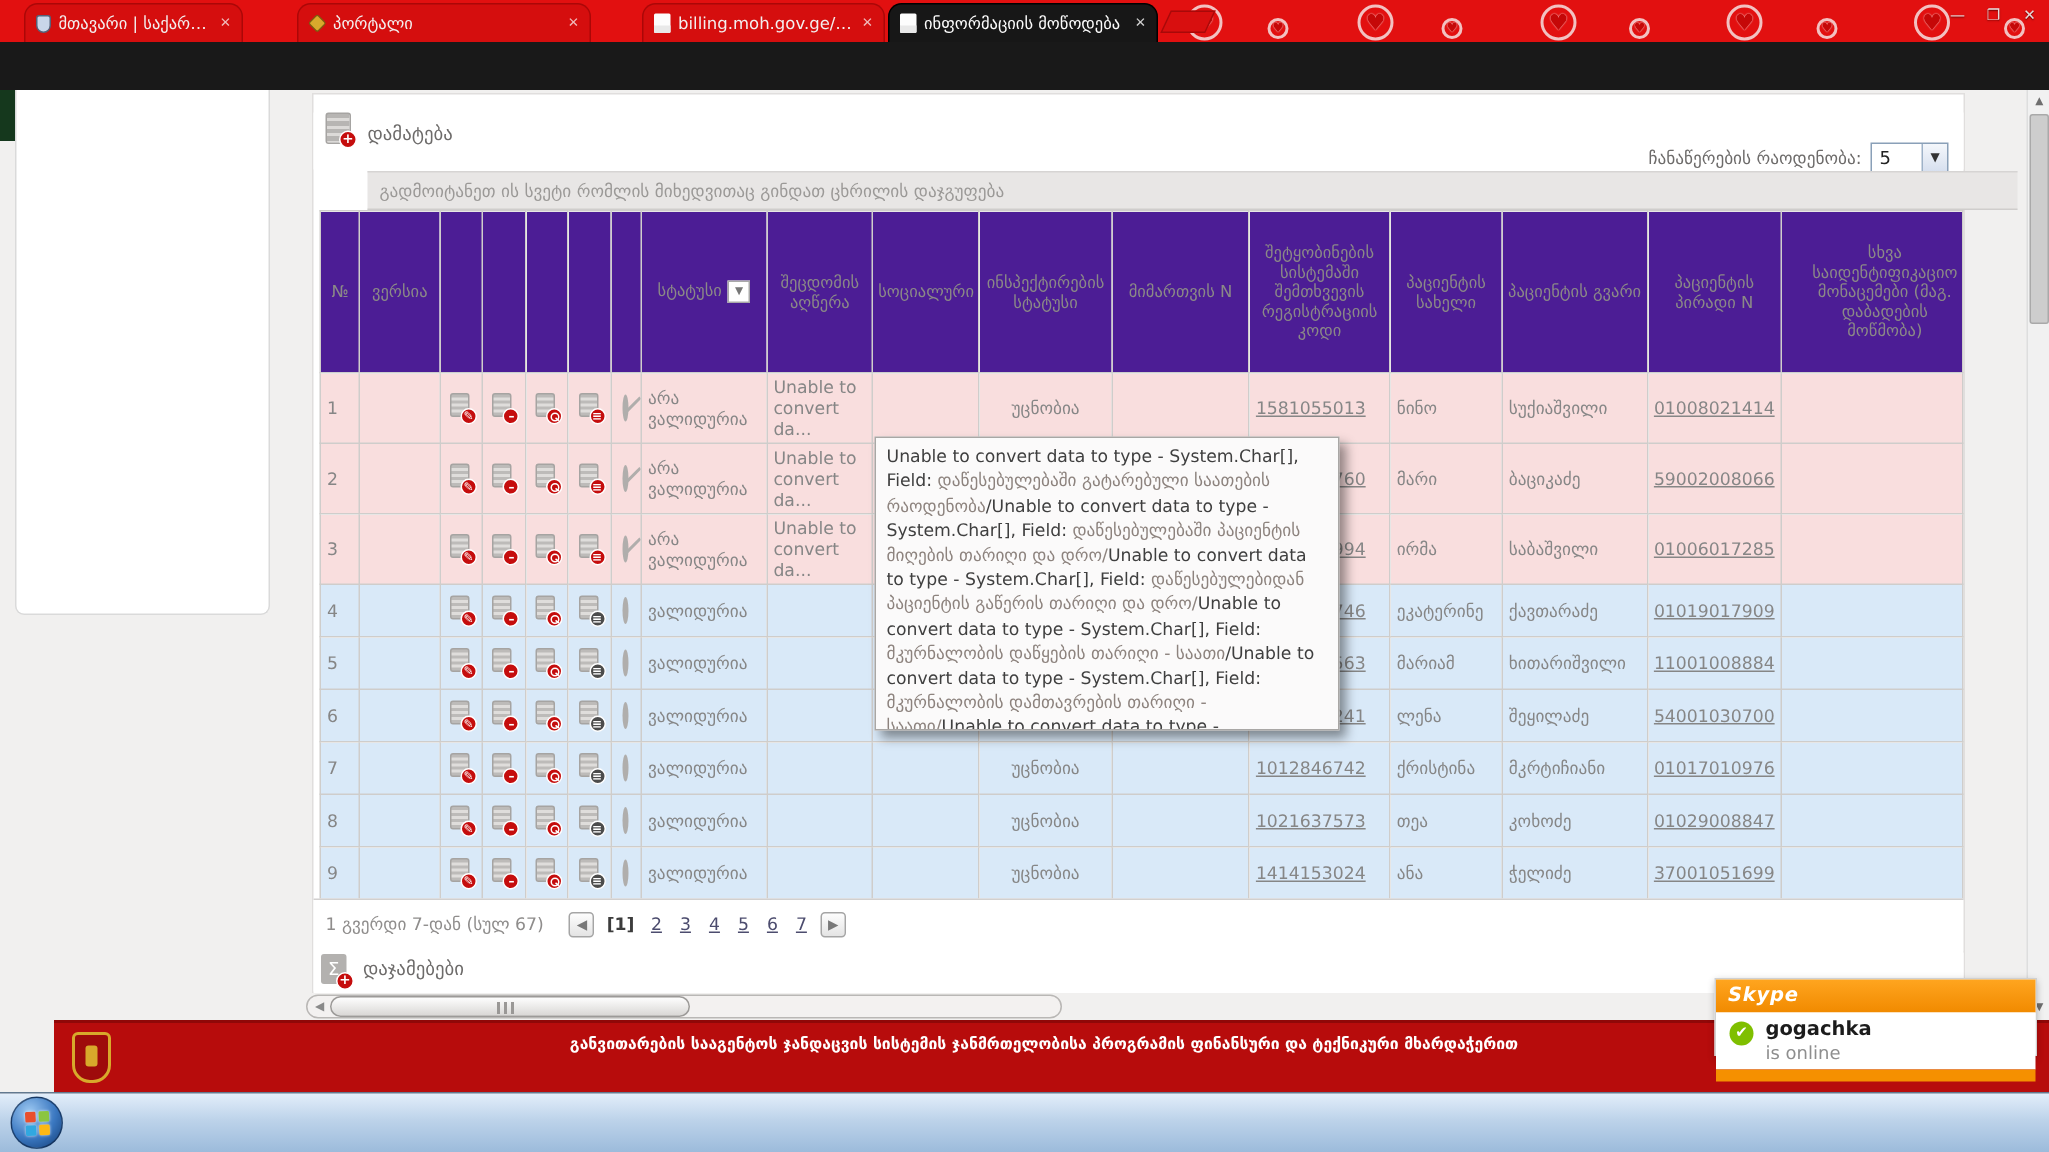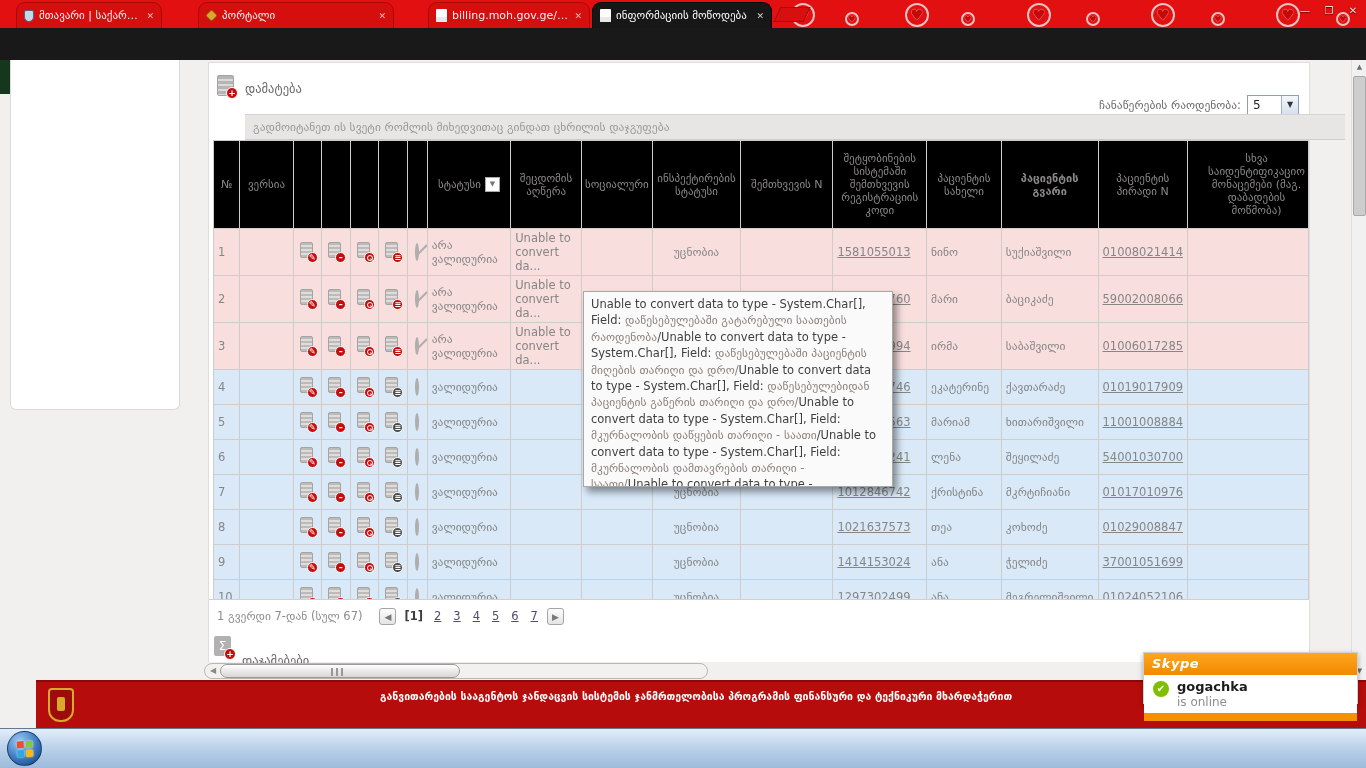--- a/index.html
+++ b/index.html
@@ -77,7 +77,7 @@
 
   #grid{position:absolute;left:4px;top:77px;border-collapse:collapse;table-layout:fixed;}
   #grid th,#grid td{border:1px solid #cfcdcb;font-weight:normal;overflow:hidden;}
-  #grid th{background:#000000;color:#8b8987;font-size:11px;padding:2px 3px;height:88px;}
+  #grid th{background:#4c1d95;color:#8b8987;font-size:11px;padding:2px 3px;height:108px;}
   #grid td{height:35px;font-size:11.5px;color:#868686;padding:2px 4px;}
   tr.pink td{background:#f9dede;border-color:#ecc9c9;}
   tr.blue td{background:#d9e9f8;border-color:#c3d9ec;}

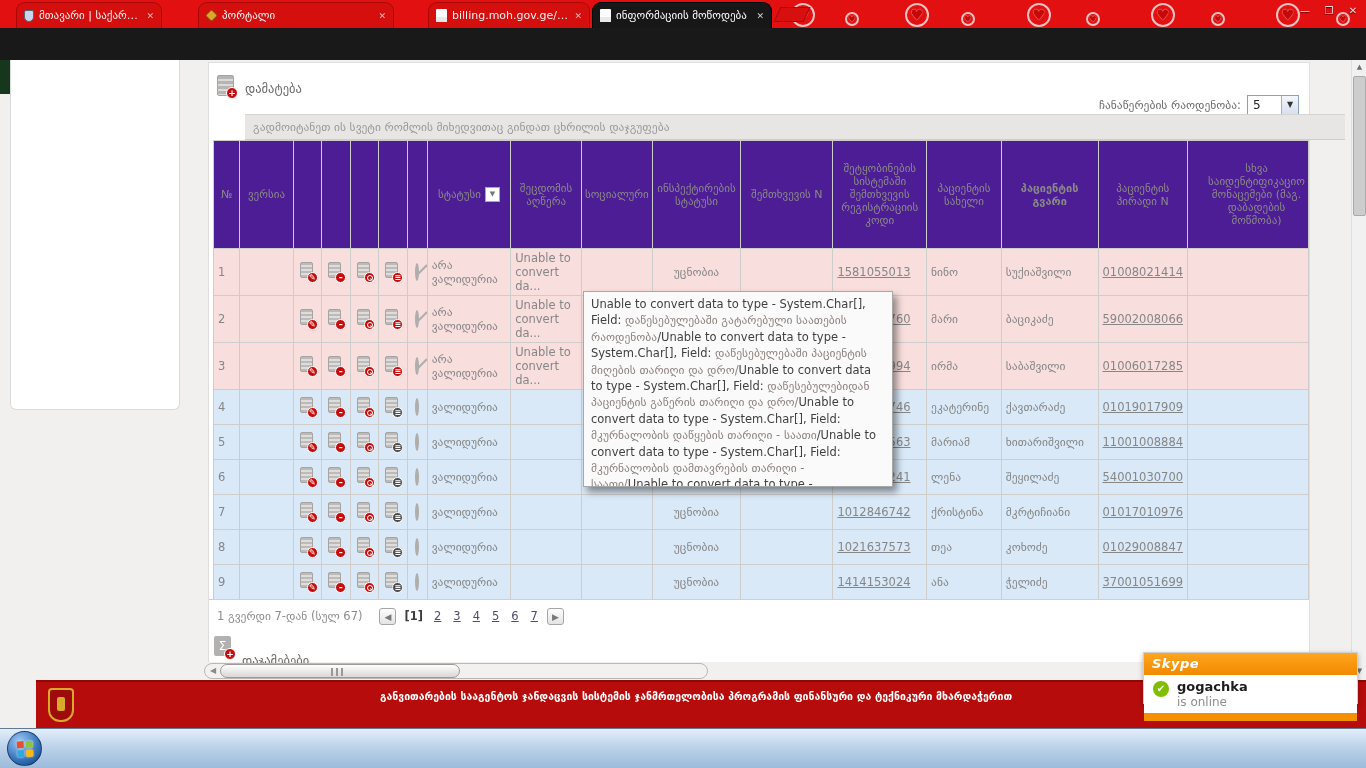--- a/index.html
+++ b/index.html
@@ -264,7 +264,7 @@
               <th style="width: 77px;">შეცდომის აღწერა</th>
               <th style="width: 56px;">სოციალური</th>
               <th style="width: 90px;">ინსპექტირების სტატუსი</th>
-              <th style="width: 106px;">შემთხვევის N</th>
+              <th style="width: 106px;">მიმართვის N</th>
               <th style="width: 99px;">შეტყობინების სისტემაში შემთხვევის რეგისტრაციის კოდი</th>
               <th style="width: 79px;">პაციენტის სახელი</th>
               <th style="width: 88px; font-weight: bold;">პაციენტის გვარი</th>

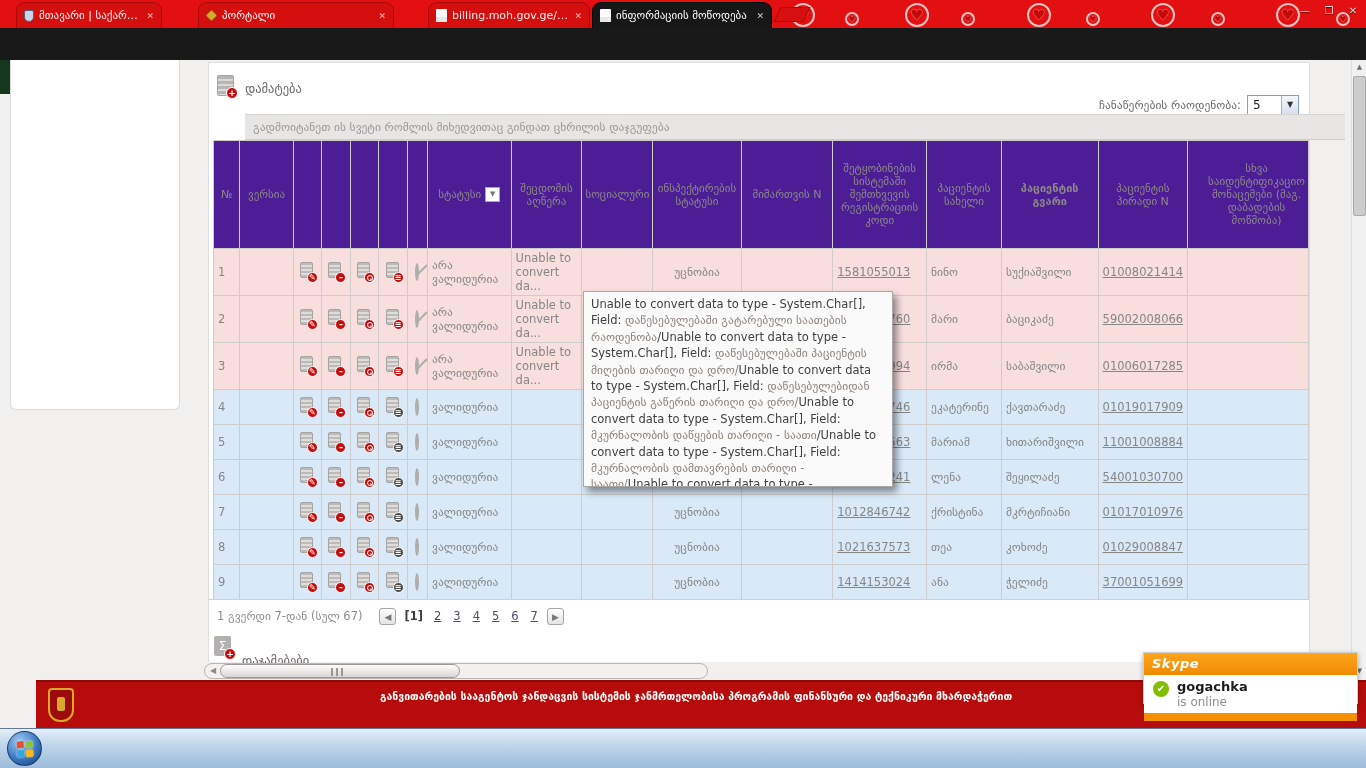--- a/index.html
+++ b/index.html
@@ -267,7 +267,7 @@
               <th style="width: 106px;">მიმართვის N</th>
               <th style="width: 99px;">შეტყობინების სისტემაში შემთხვევის რეგისტრაციის კოდი</th>
               <th style="width: 79px;">პაციენტის სახელი</th>
-              <th style="width: 88px; font-weight: bold;">პაციენტის გვარი</th>
+              <th style="width: 88px;">პაციენტის გვარი</th>
               <th style="width: 83px;">პაციენტის პირადი N</th>
               <th style="width: 96px; padding-left: 20px;">სხვა საიდენტიფიკაციო მონაცემები (მაგ. დაბადების მოწმობა)</th>
             </tr>

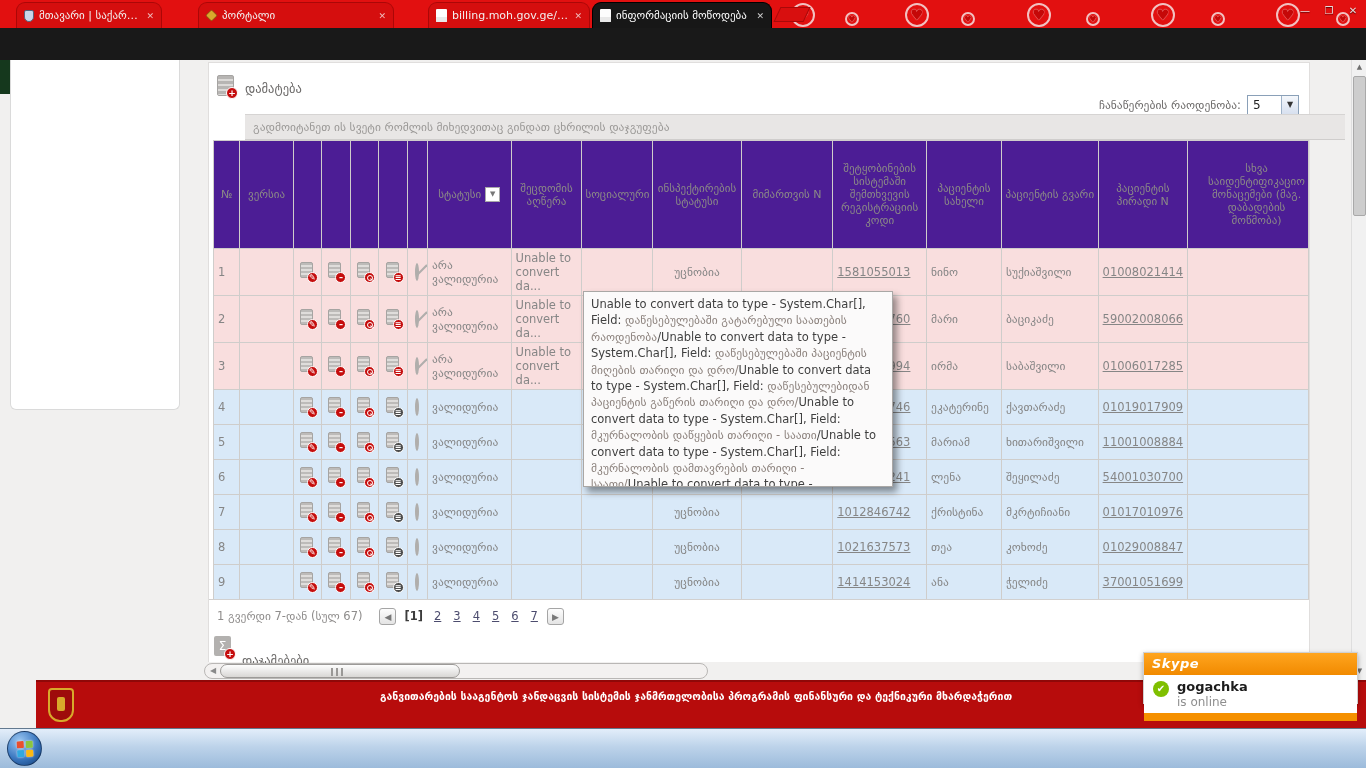--- a/index.html
+++ b/index.html
@@ -476,7 +476,7 @@
 
       <div id="sum-row">
         <div id="sum-ico">Σ<span class="badge" style="right:-5px;bottom:-4px;">+</span></div>
-        <span class="lbl" style="position:absolute;left:33px;top:21px;">დაჯამებები</span>
+        <span class="lbl" style="position:absolute;left:33px;top:6px;">დაჯამებები</span>
       </div>
     </div>
 

